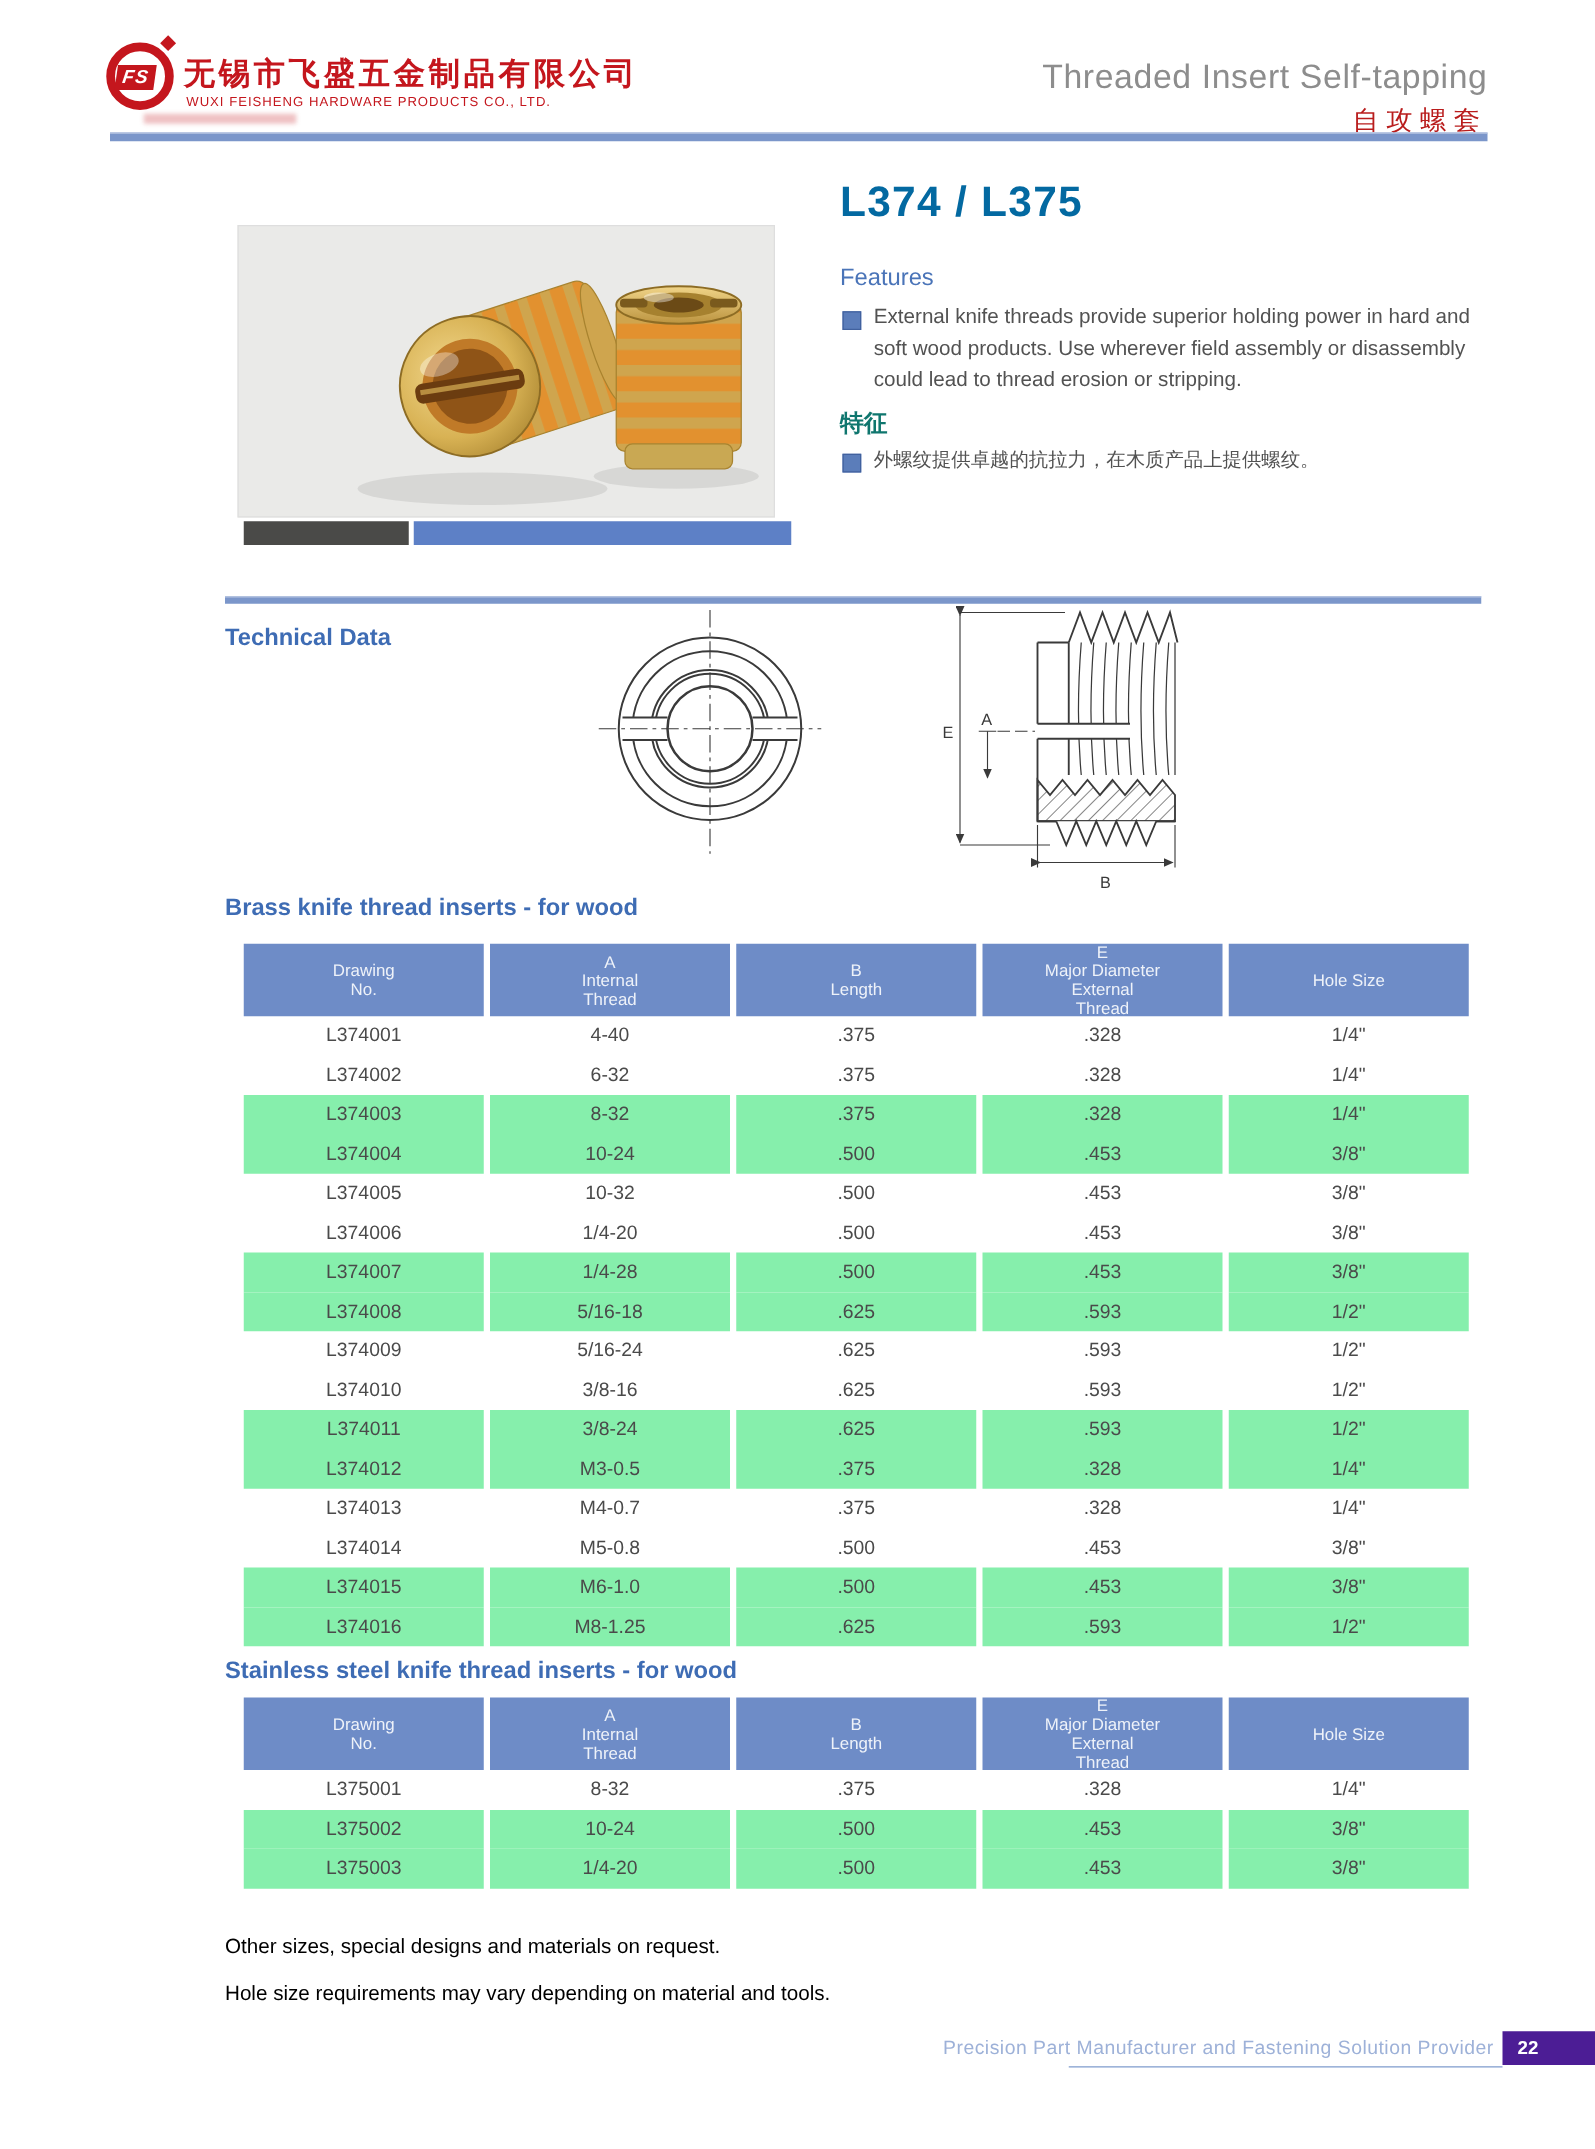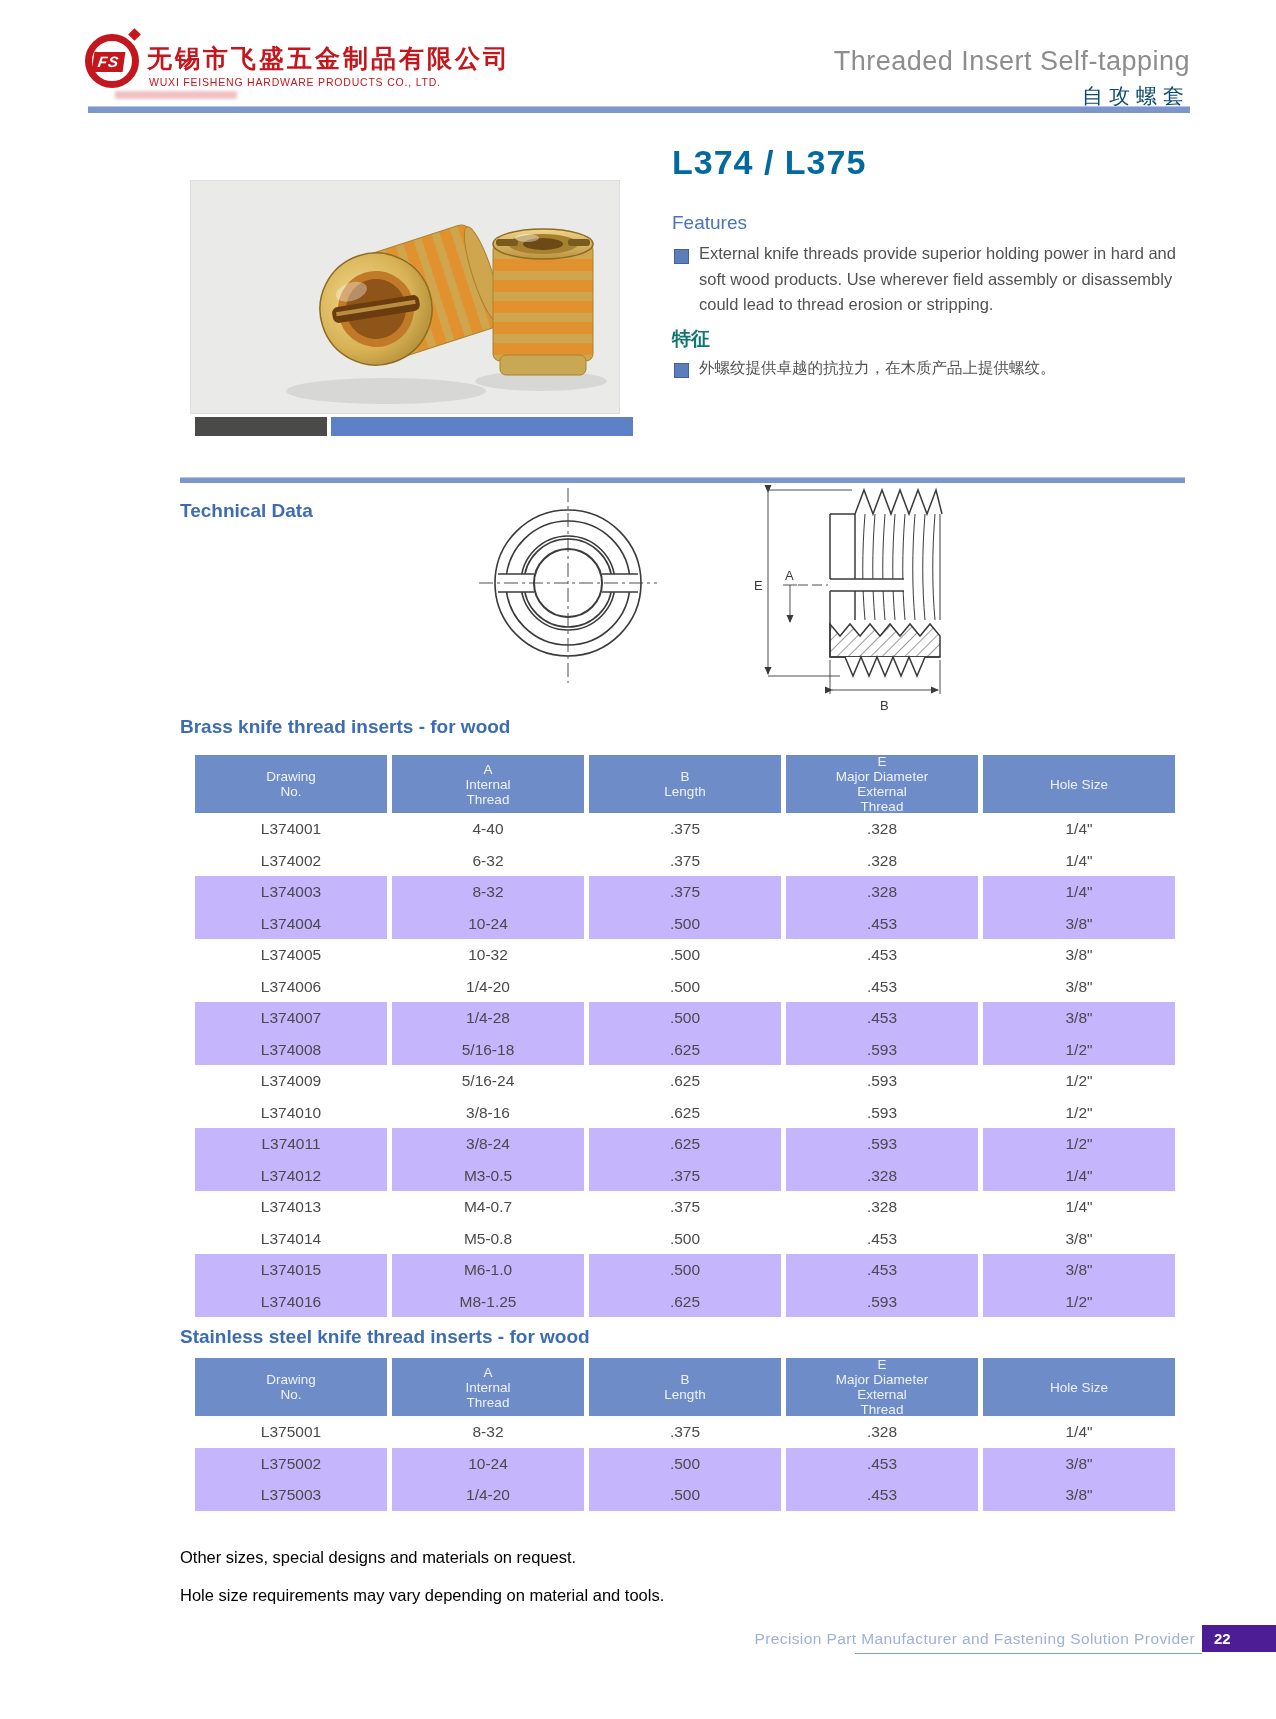--- a/index.html
+++ b/index.html
@@ -15,7 +15,7 @@
   .company-en{left:149px;top:76px;color:#c4161d;font-size:10.5px;letter-spacing:0.8px;}
   .red-smudge{left:115px;top:91px;width:122px;height:8px;background:rgba(197,32,41,0.28);filter:blur(1.5px);}
   .product-en{right:86px;top:46px;color:#8d8d8d;font-size:27px;letter-spacing:0.5px;text-align:right;}
-  .product-cn{right:86px;top:82px;color:#0c4a6e;font-size:21px;letter-spacing:6px;text-align:right;}
+  .product-cn{right:86px;top:82px;color:#b91c1c;font-size:21px;letter-spacing:6px;text-align:right;}
   .divider1{left:88px;top:106px;width:1102px;height:6px;background:#7b96ca;border-top:1px solid #b9c6e2;}
 
   

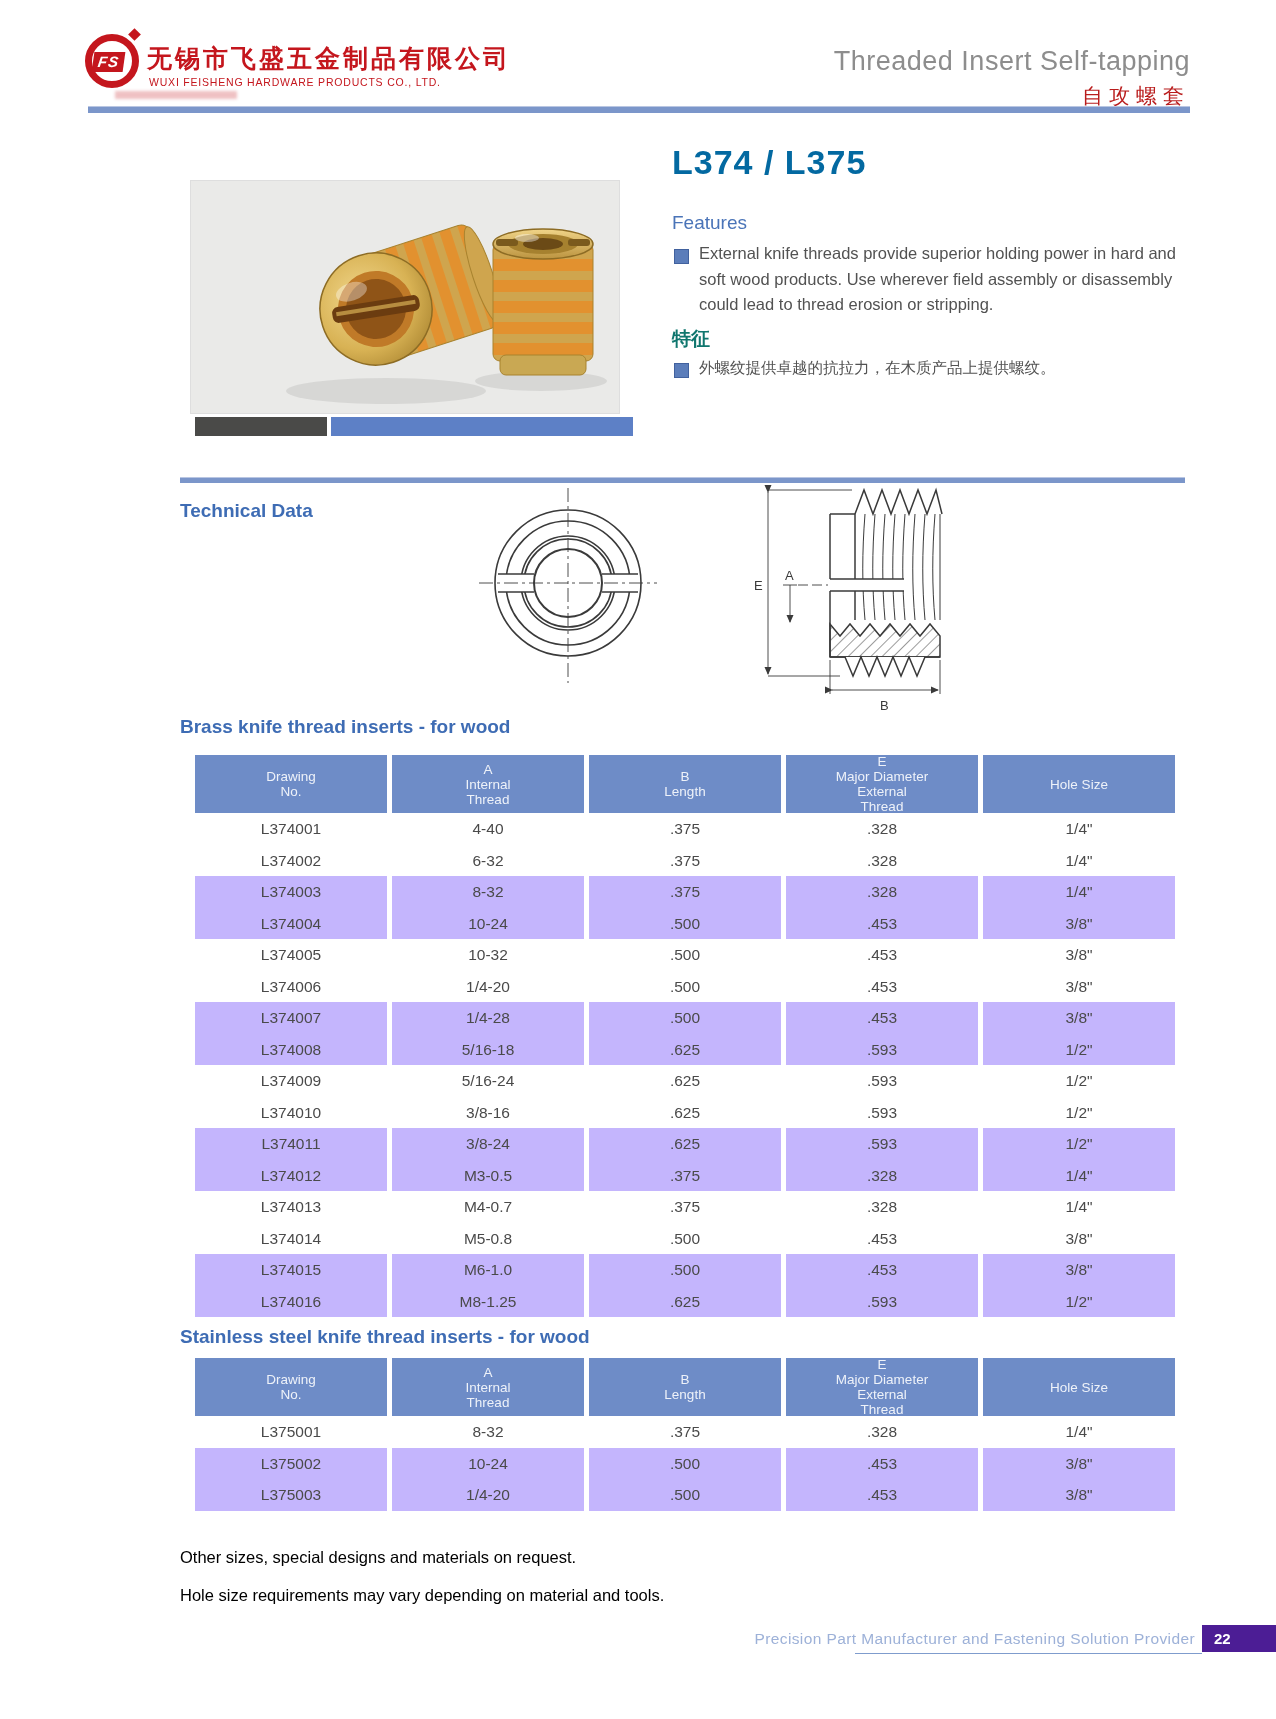--- a/index.html
+++ b/index.html
@@ -49,7 +49,7 @@
       justify-content:center;height:58px;font-size:13.5px;line-height:15px;}
   .tr{height:31.5px;}
   .td{text-align:center;line-height:31.5px;font-size:15.5px;color:#4a4a4a;background:transparent;}
-  .tr.shaded .td{background:#c4b5fd;}
+  .tr.shaded .td{background:#86efac;}
 
   
   .note{left:180px;color:#000000;font-size:16.5px;}

